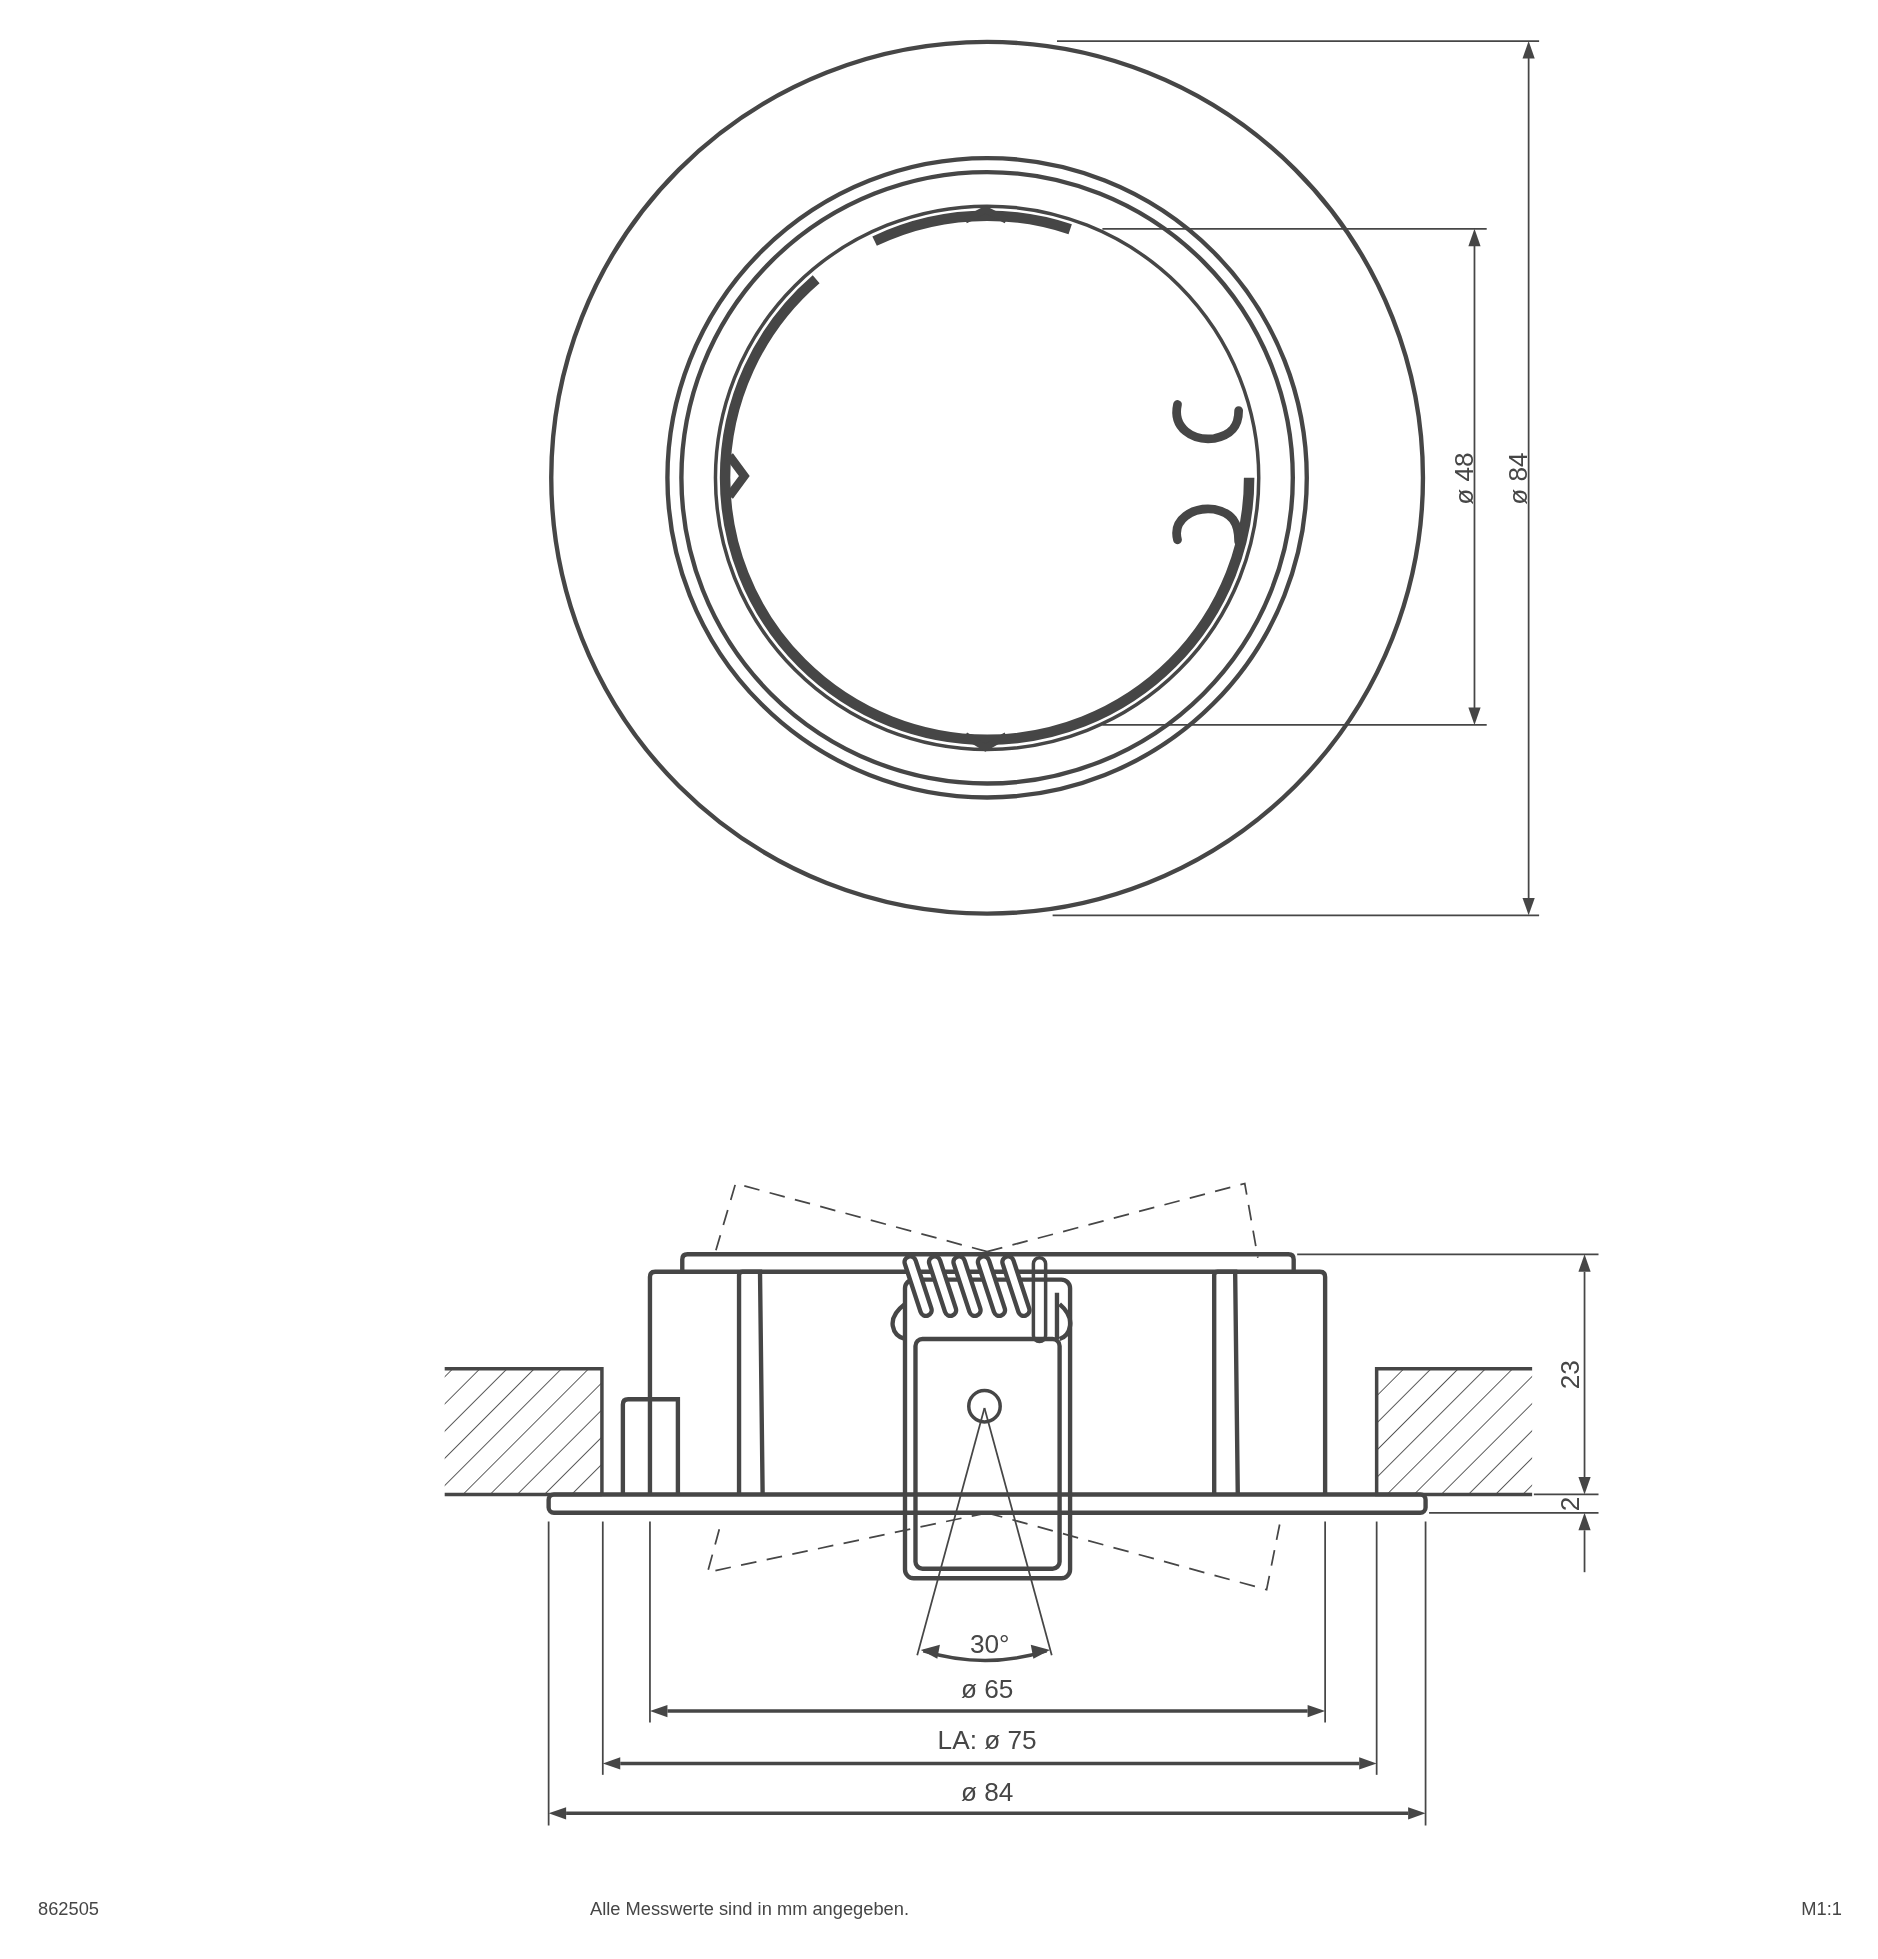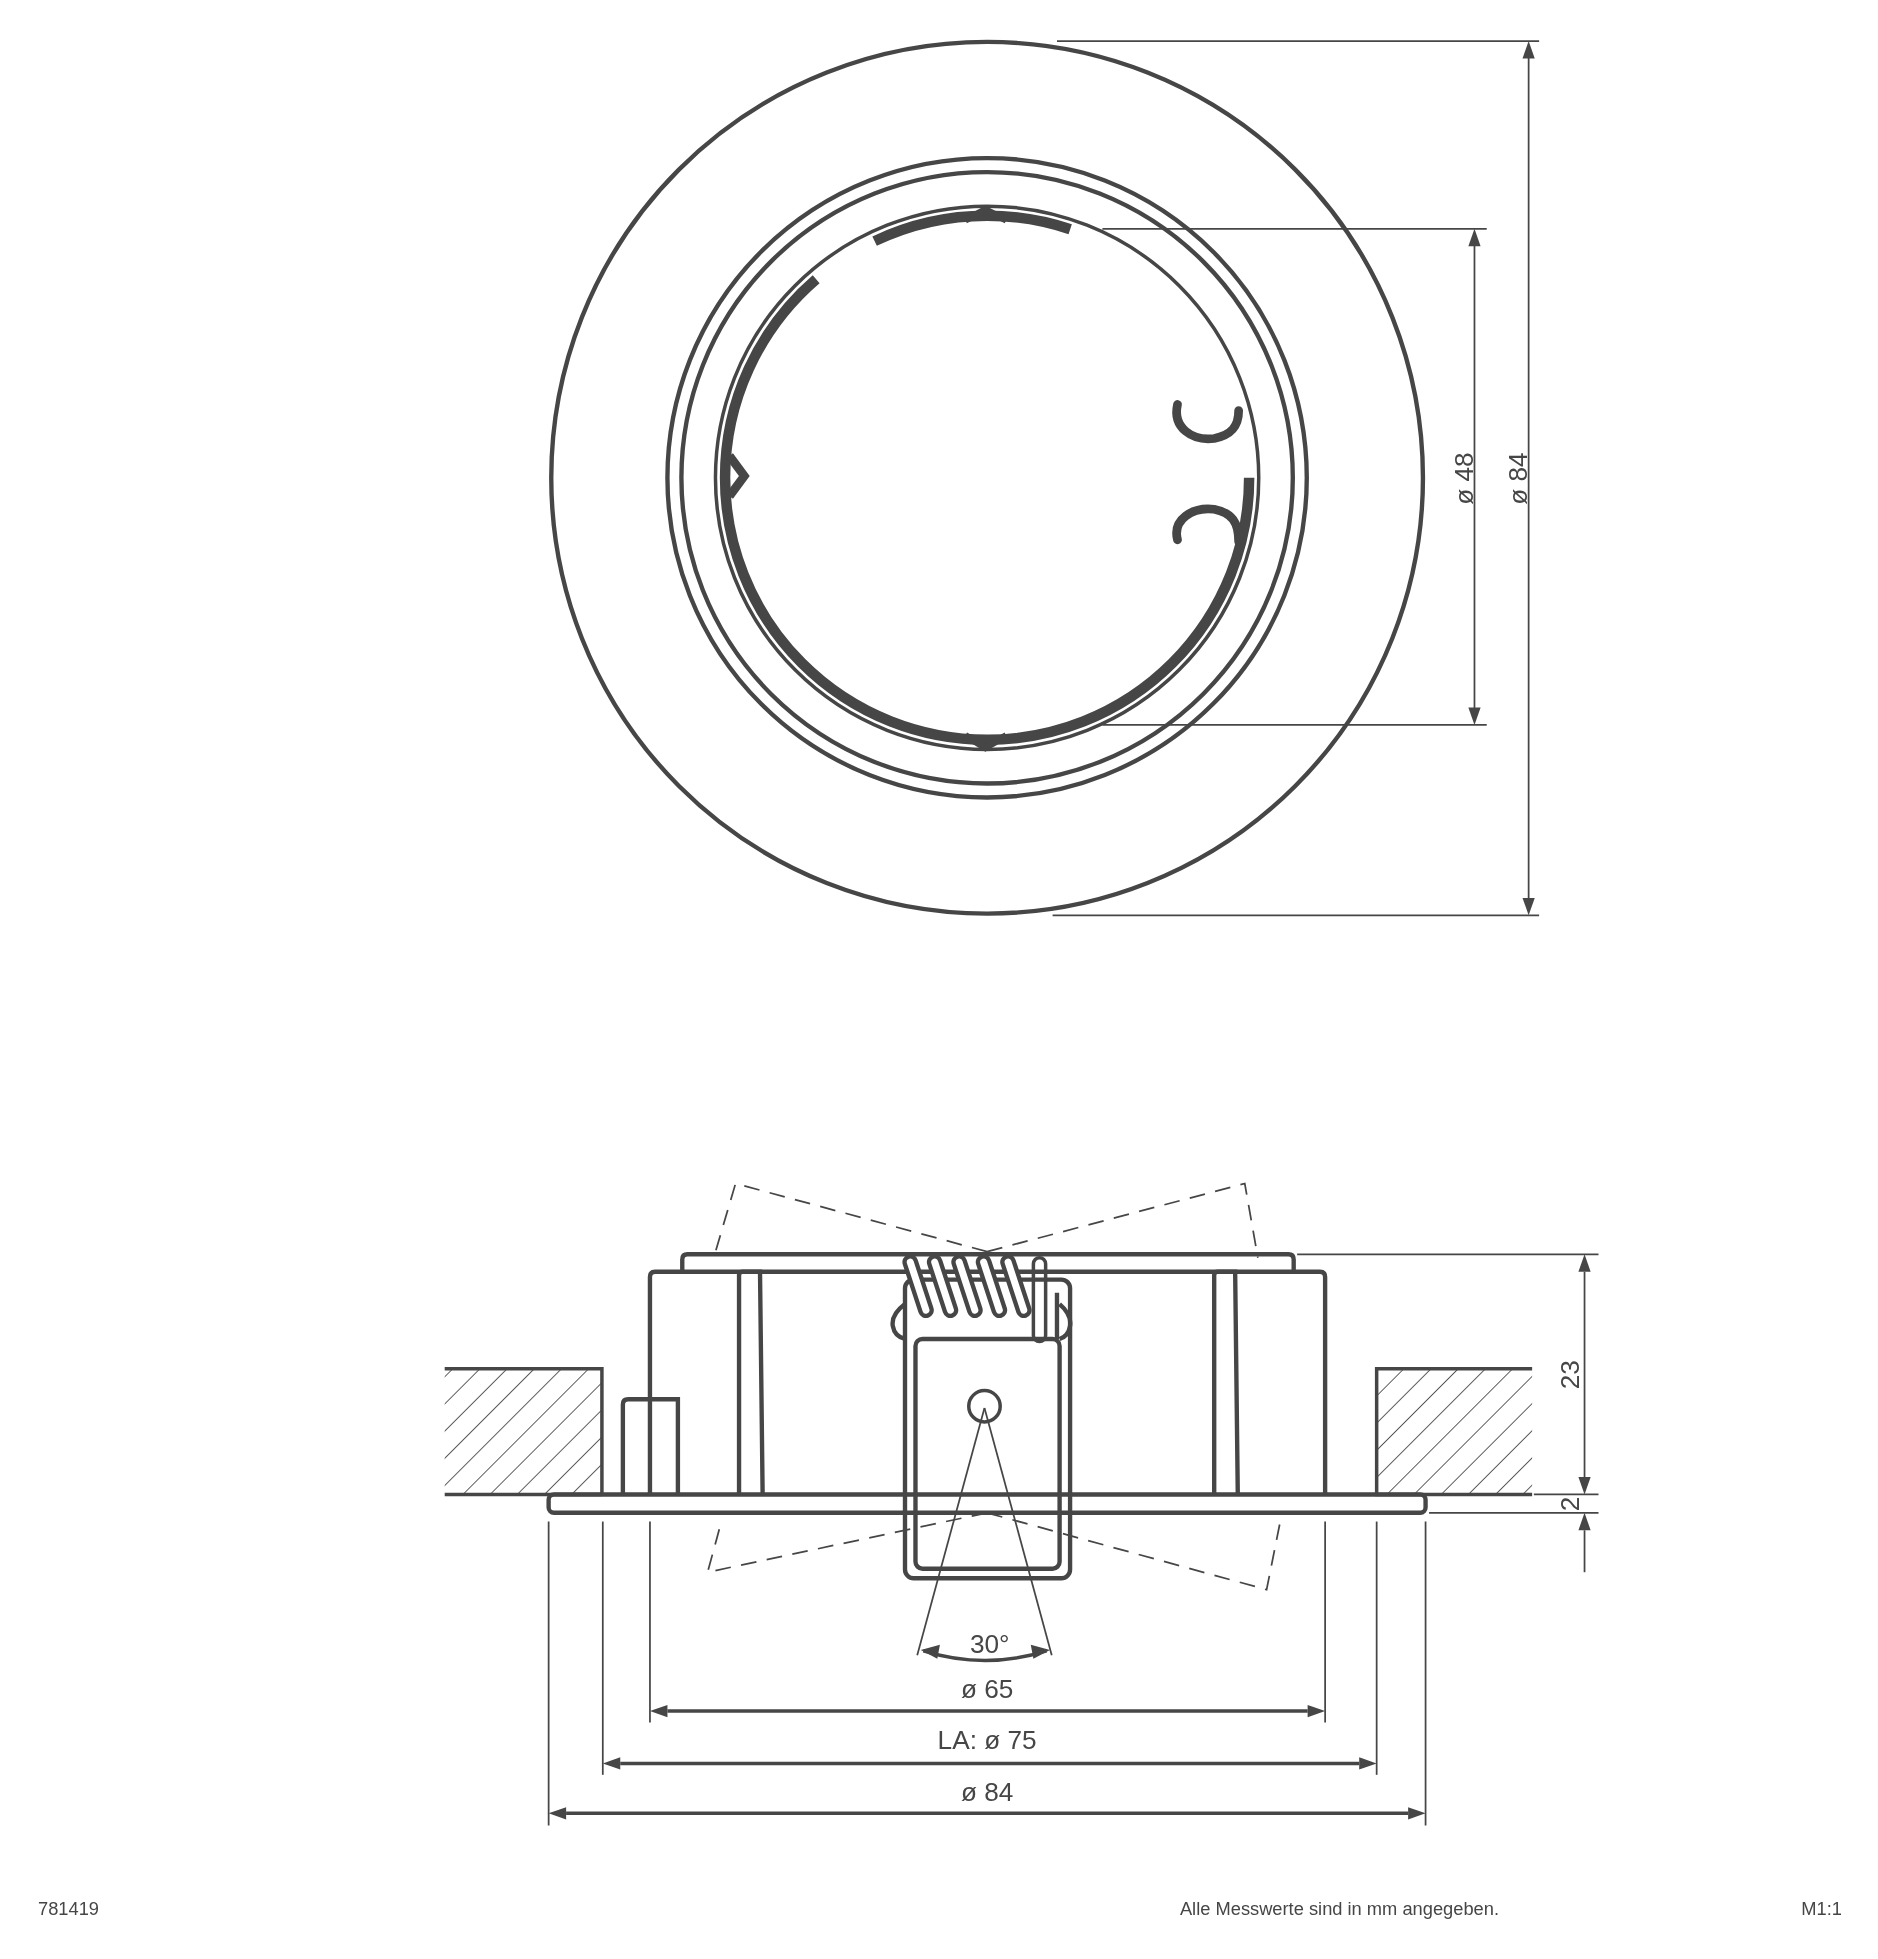--- a/index.html
+++ b/index.html
@@ -130,7 +130,7 @@
   </g>
 </svg>
 
-<div class="footer" style="left:38px;">781419</div>
+<div class="footer" style="left:38px;">862505</div>
 <div class="footer" style="left:0; width:1499px; text-align:right;">Alle Messwerte sind in mm angegeben.</div>
 <div class="footer" style="right:37px;margin-left:48px;">M1:1</div>
 

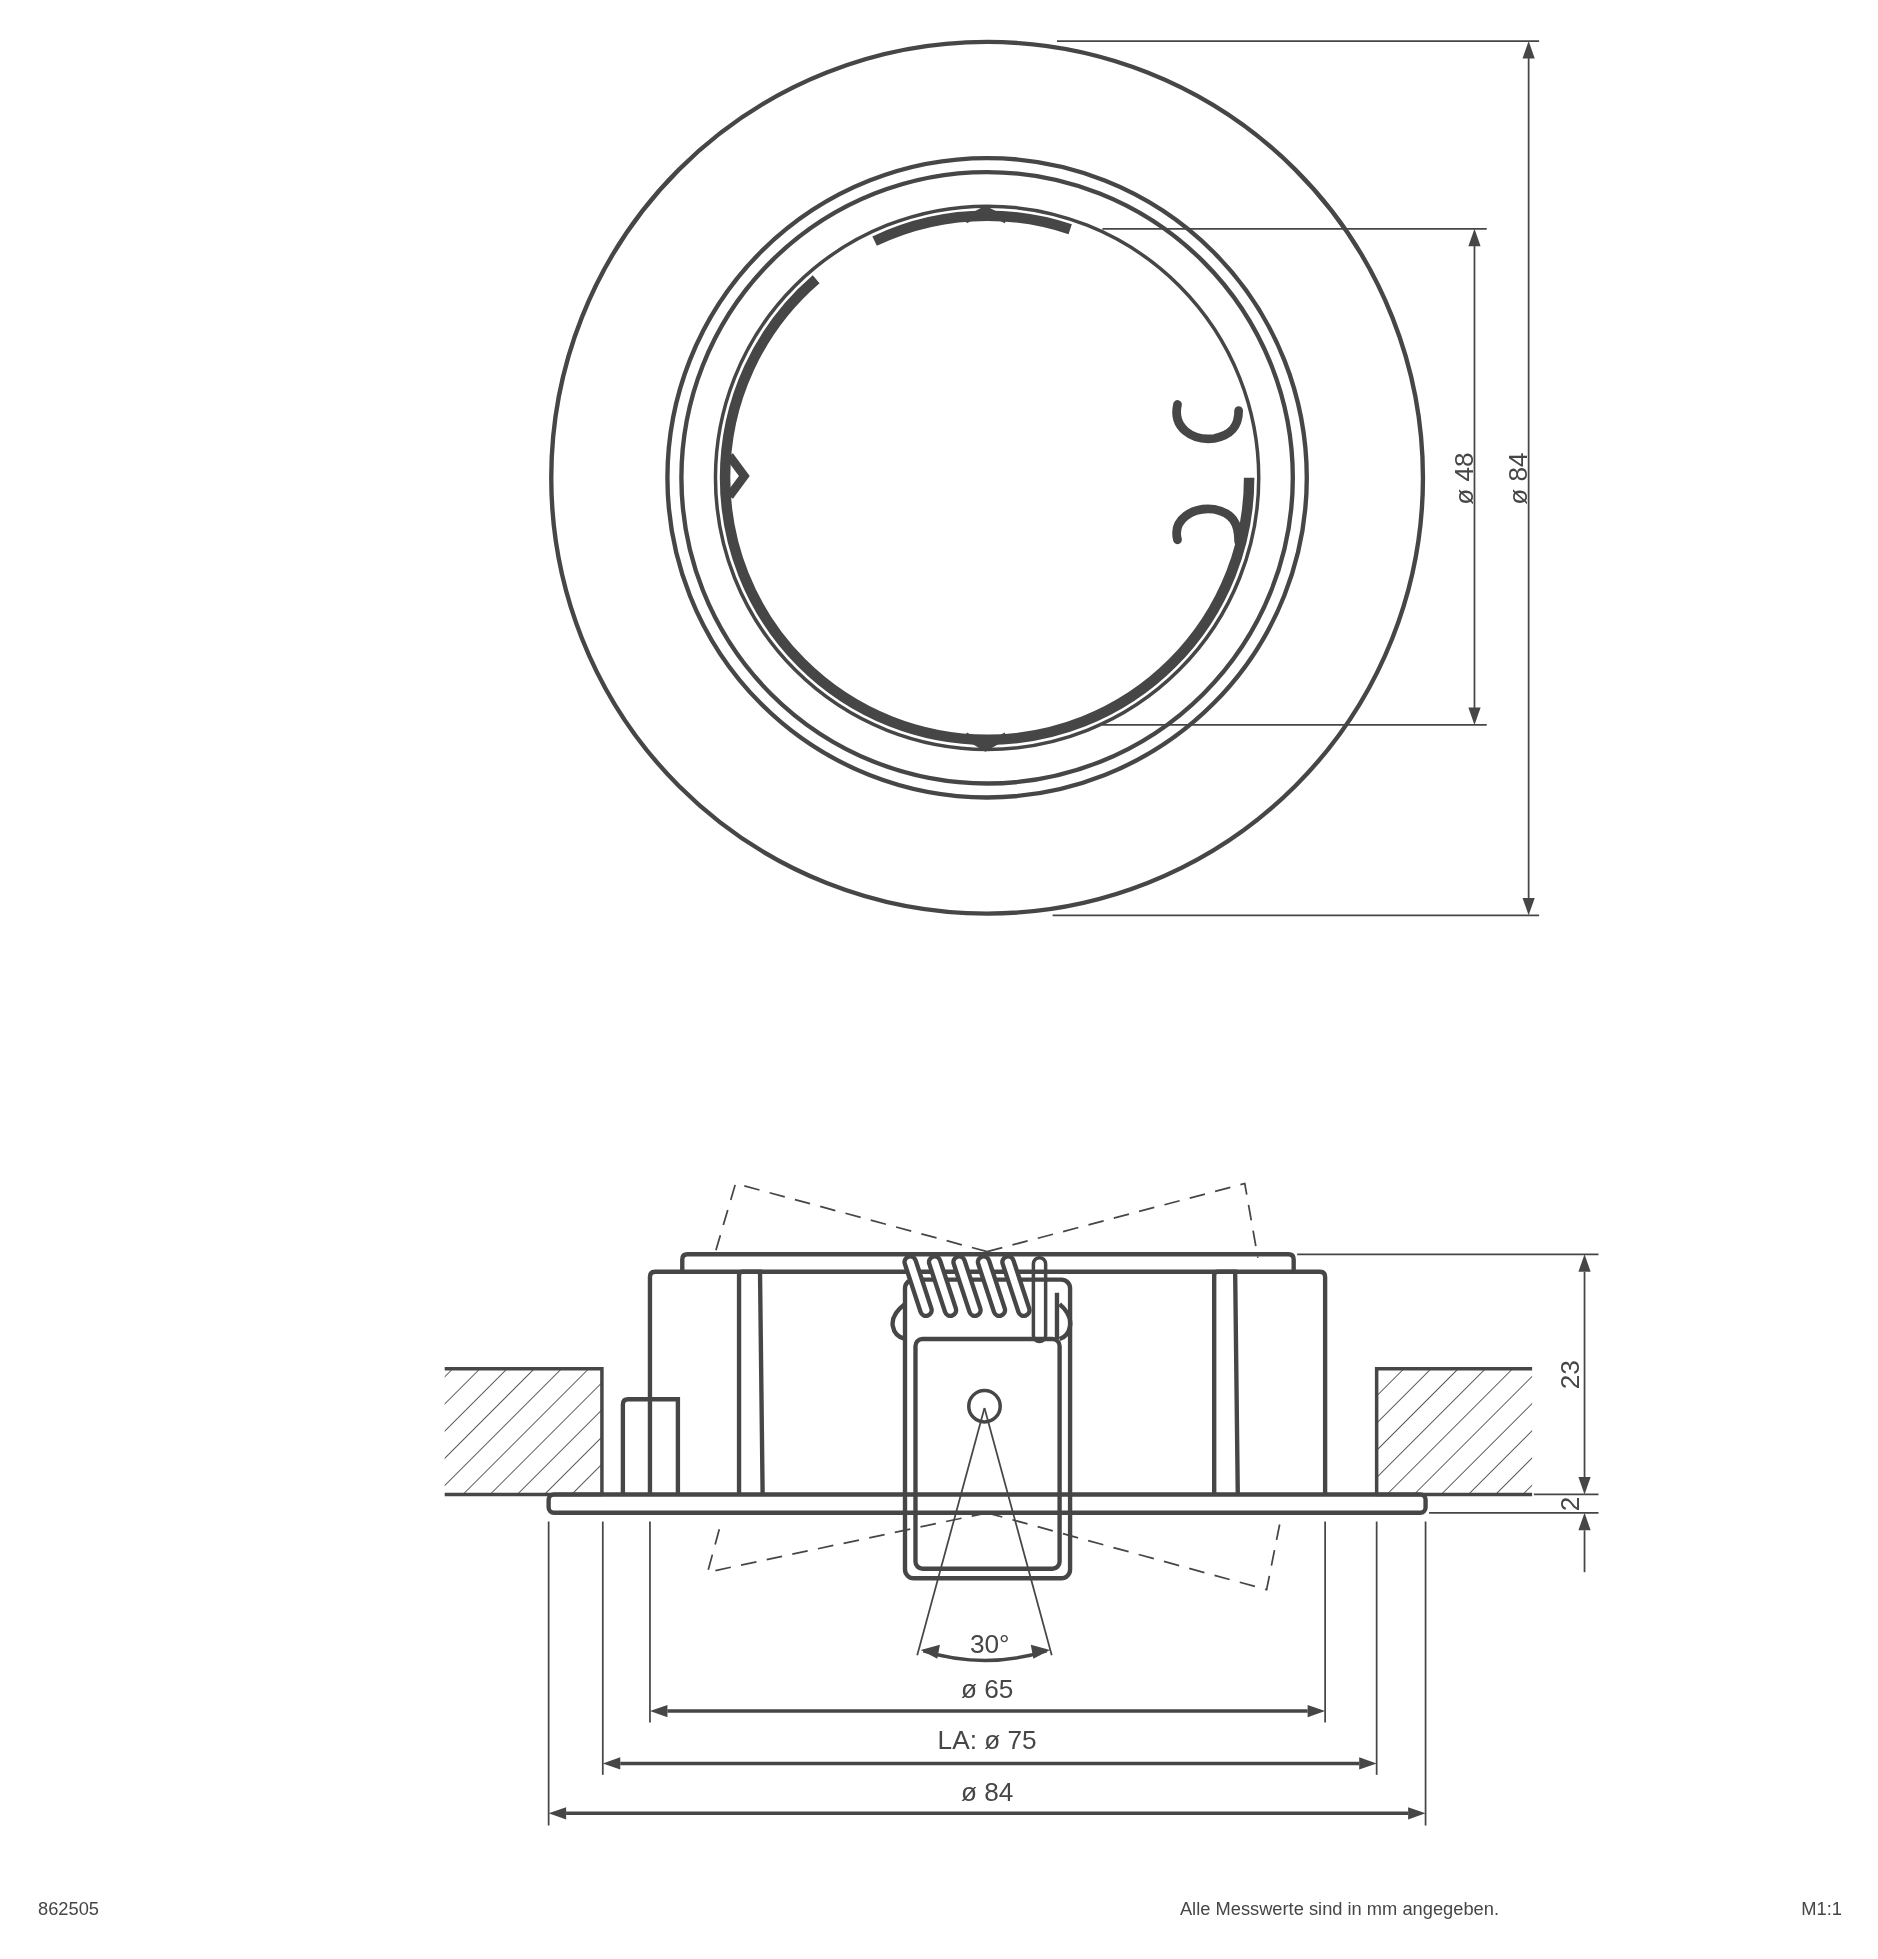--- a/index.html
+++ b/index.html
@@ -131,7 +131,7 @@
 </svg>
 
 <div class="footer" style="left:38px;">862505</div>
-<div class="footer" style="left:0; width:1499px; text-align:right;">Alle Messwerte sind in mm angegeben.</div>
+<div class="footer" style="left:0; width:1499px; text-align:center;">Alle Messwerte sind in mm angegeben.</div>
 <div class="footer" style="right:37px;margin-left:48px;">M1:1</div>
 
 

